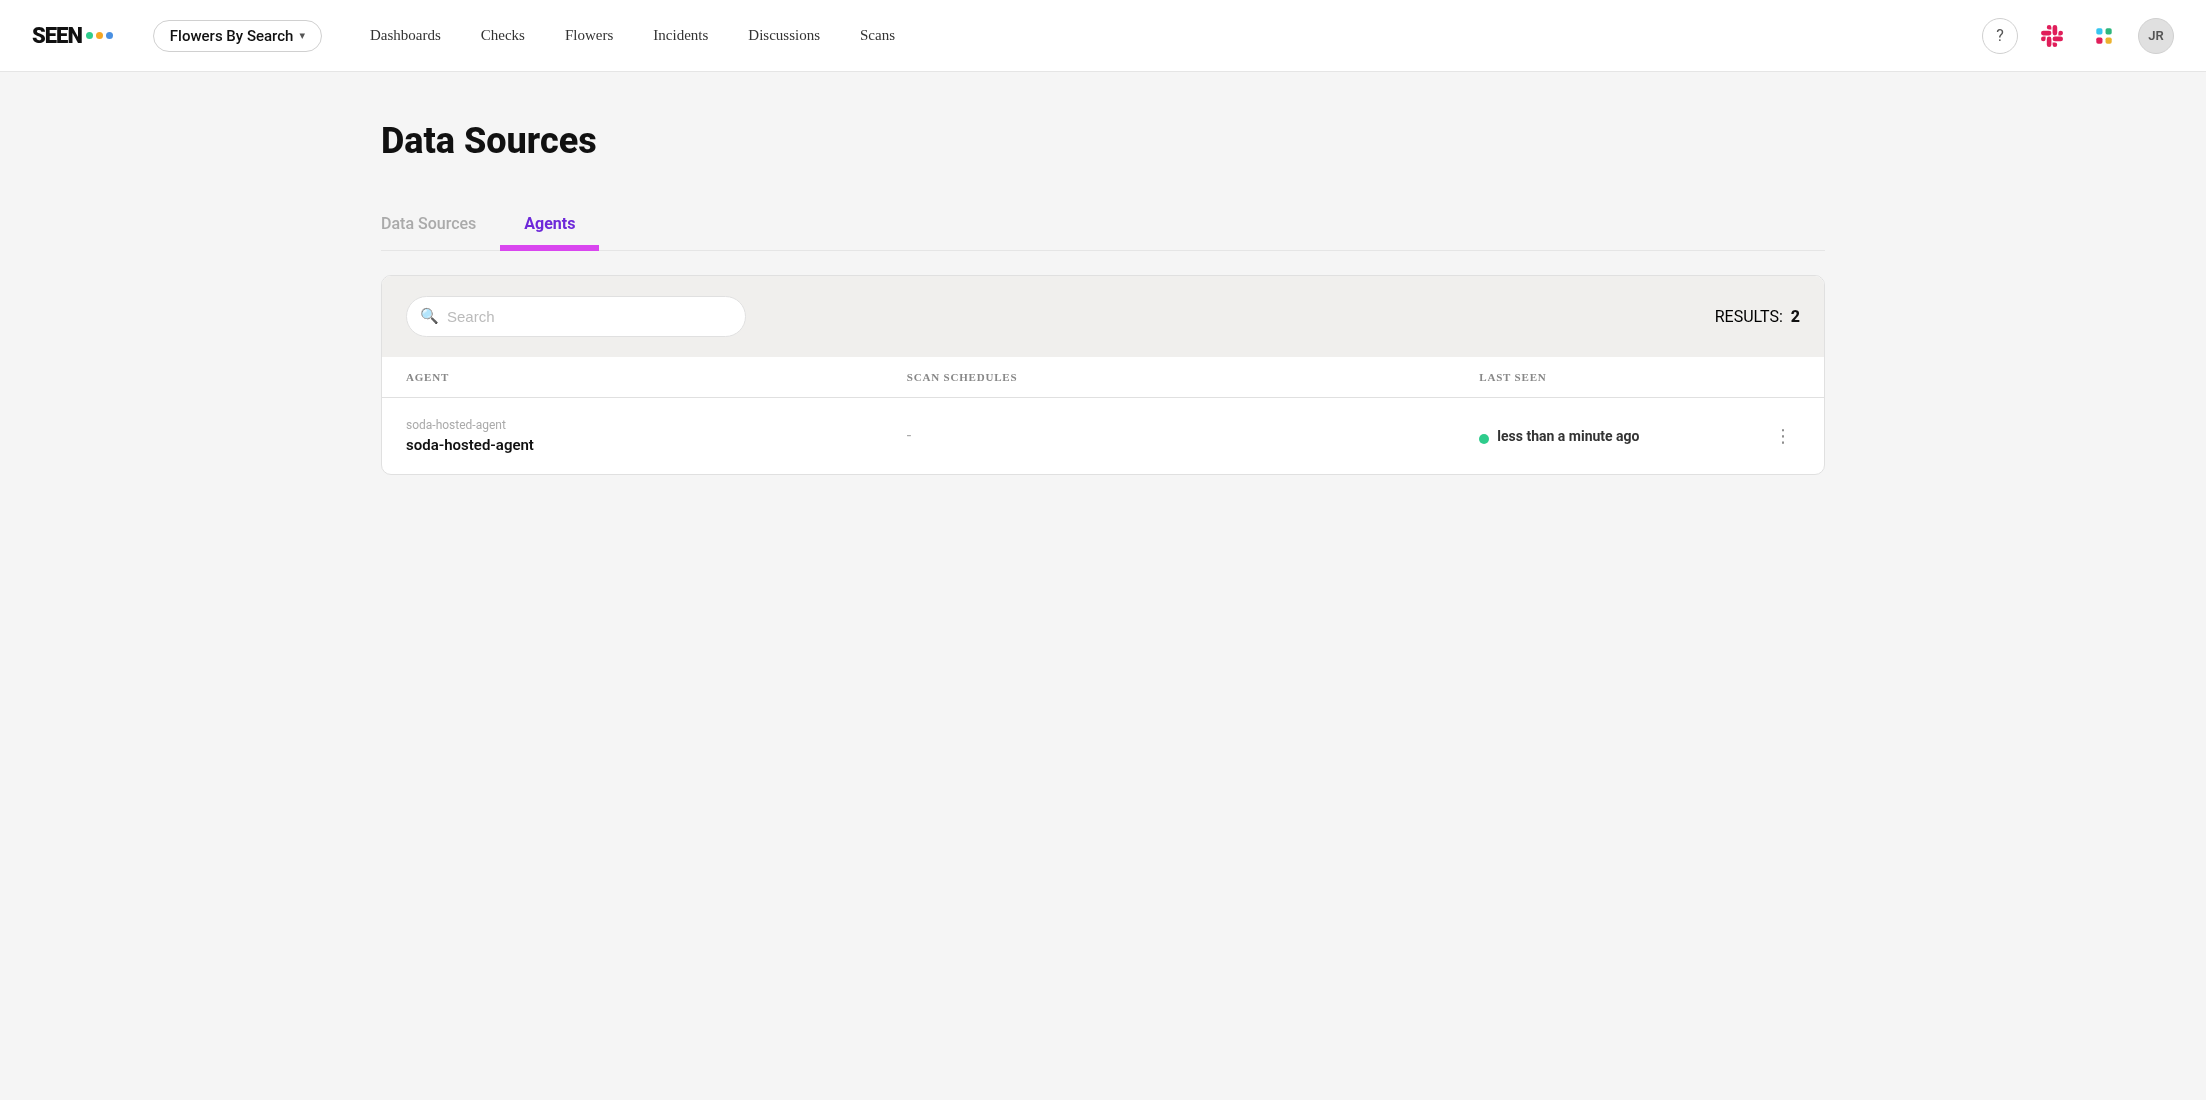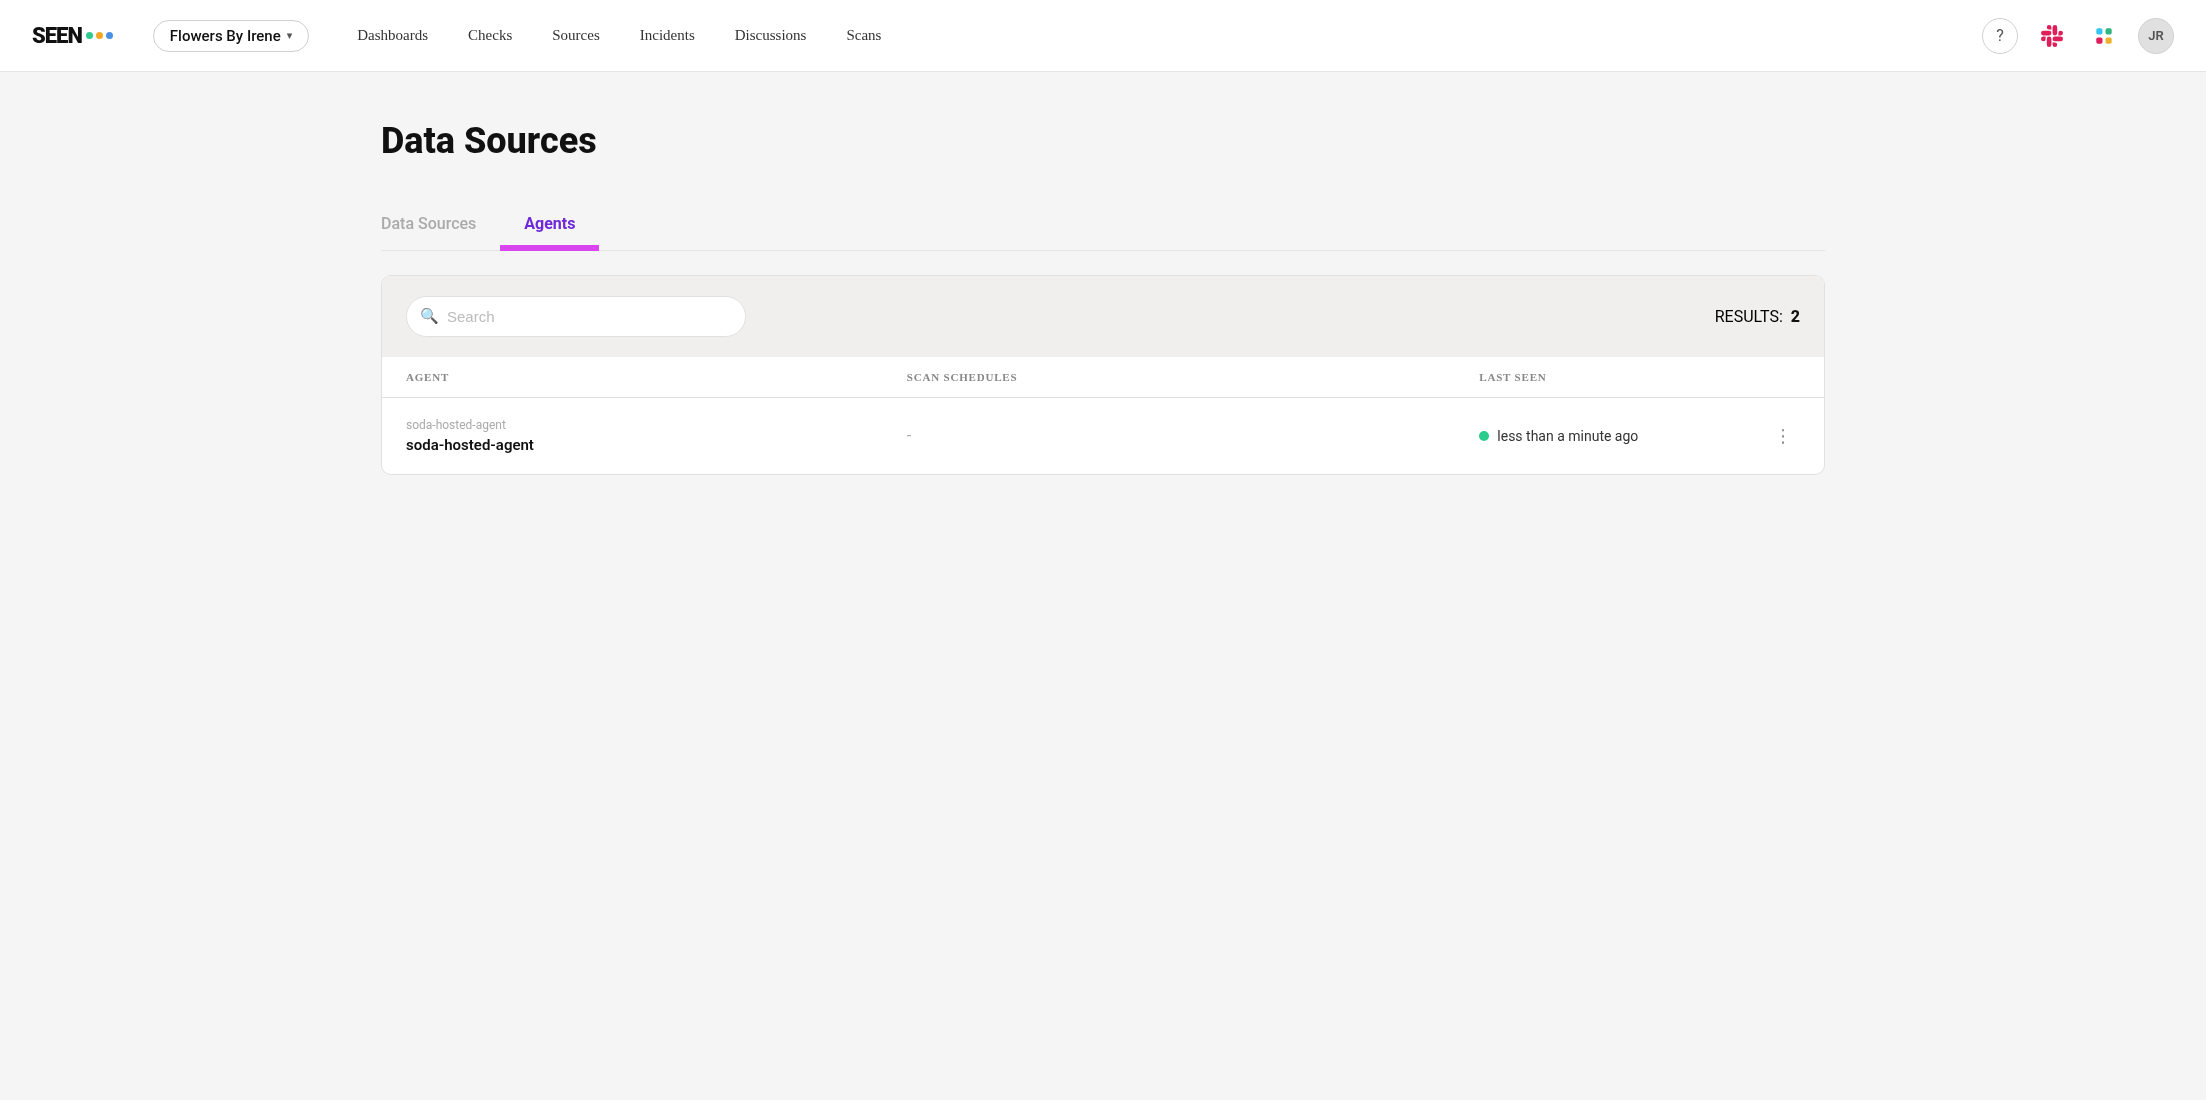--- a/index.html
+++ b/index.html
@@ -318,7 +318,7 @@
   </div>
 
   <div class="org-selector">
-    <span>Flowers By Irene</span>
+    <span>Flowers By Search</span>
     <span class="chevron">▾</span>
   </div>
 

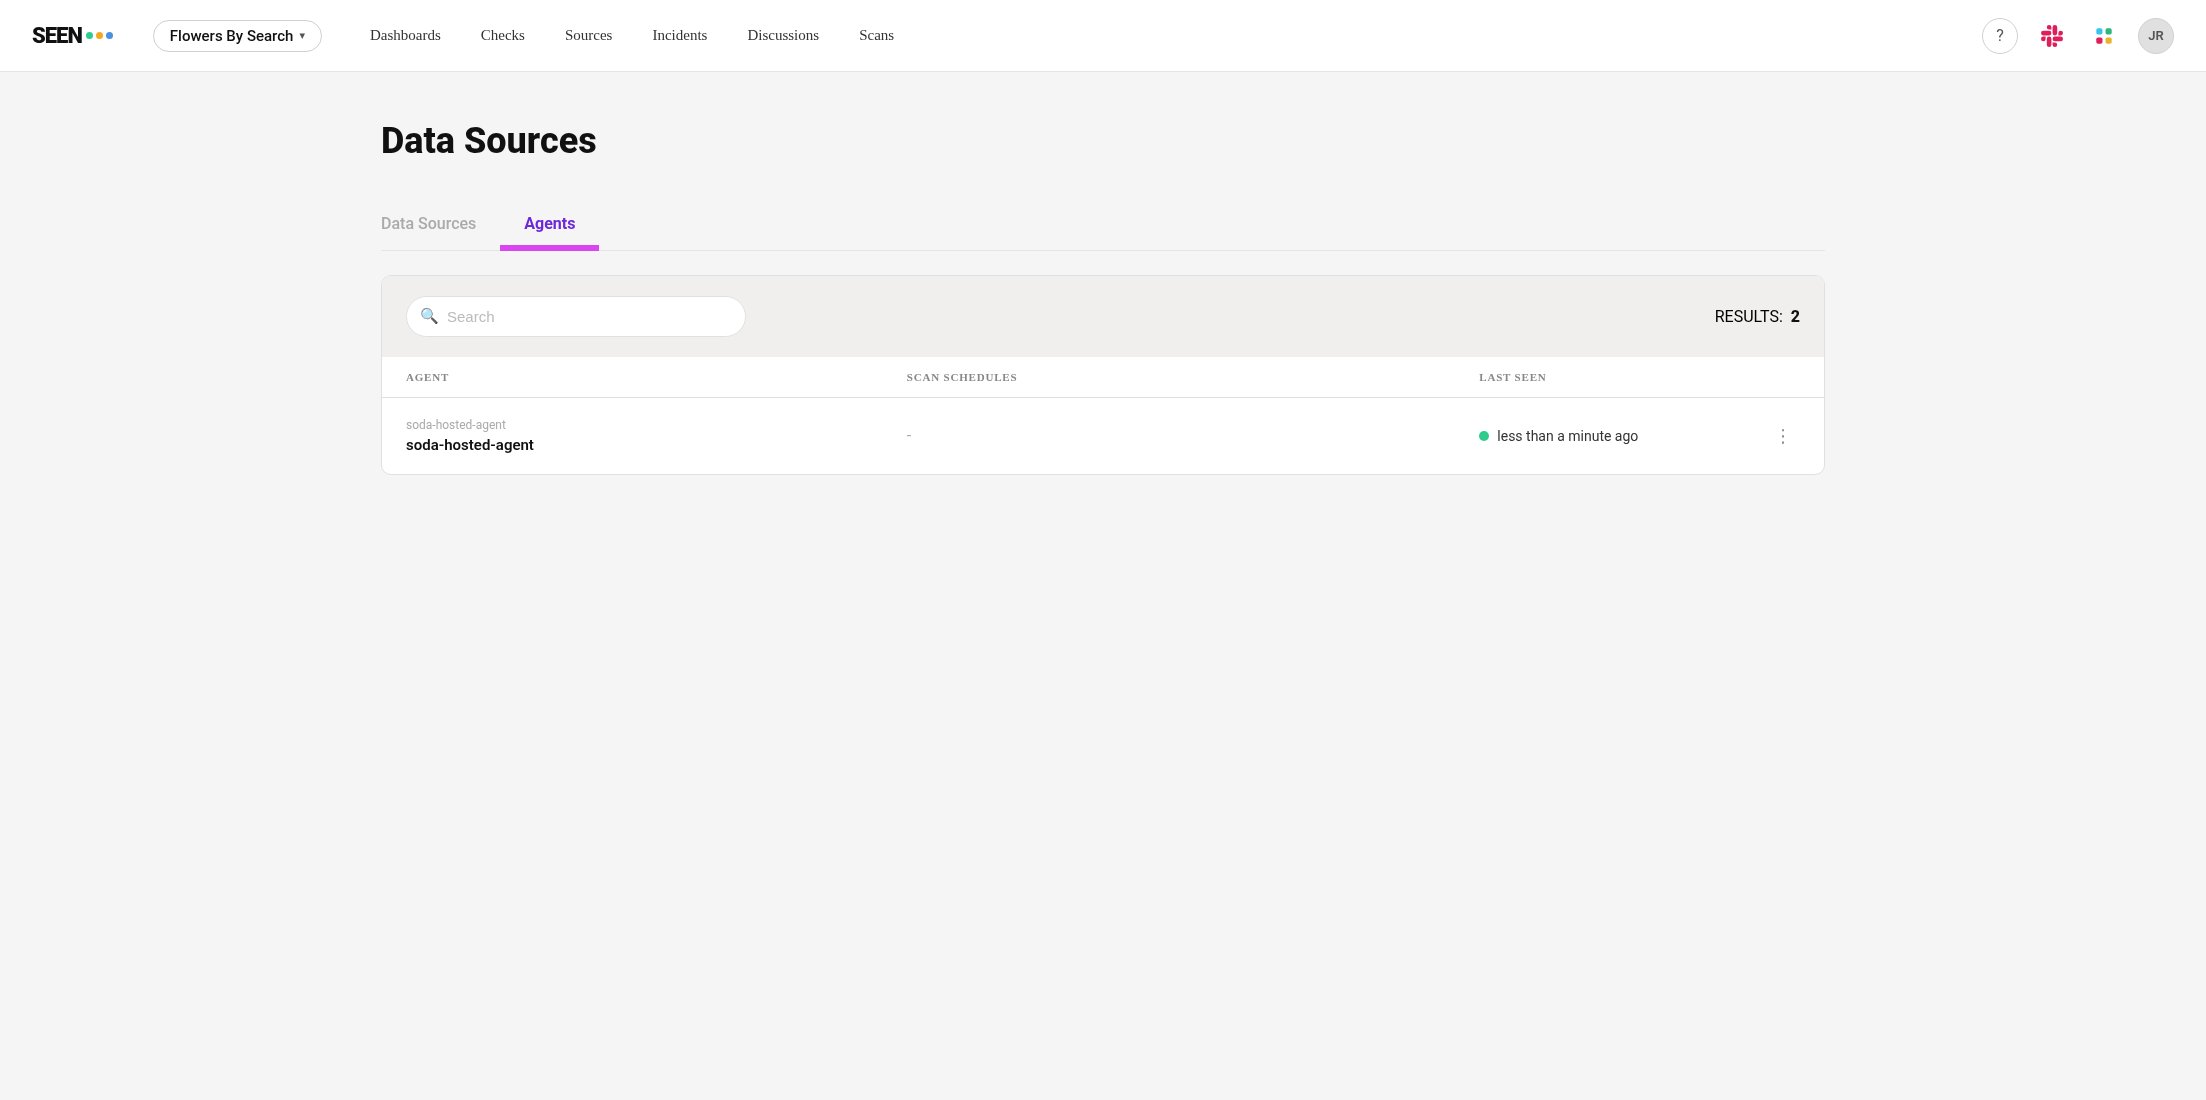--- a/index.html
+++ b/index.html
@@ -325,7 +325,7 @@
   <div class="nav-links">
     <a class="nav-link">Dashboards</a>
     <a class="nav-link">Checks</a>
-    <a class="nav-link">Sources</a>
+    <a class="nav-link">Flowers</a>
     <a class="nav-link">Incidents</a>
     <a class="nav-link">Discussions</a>
     <a class="nav-link">Scans</a>

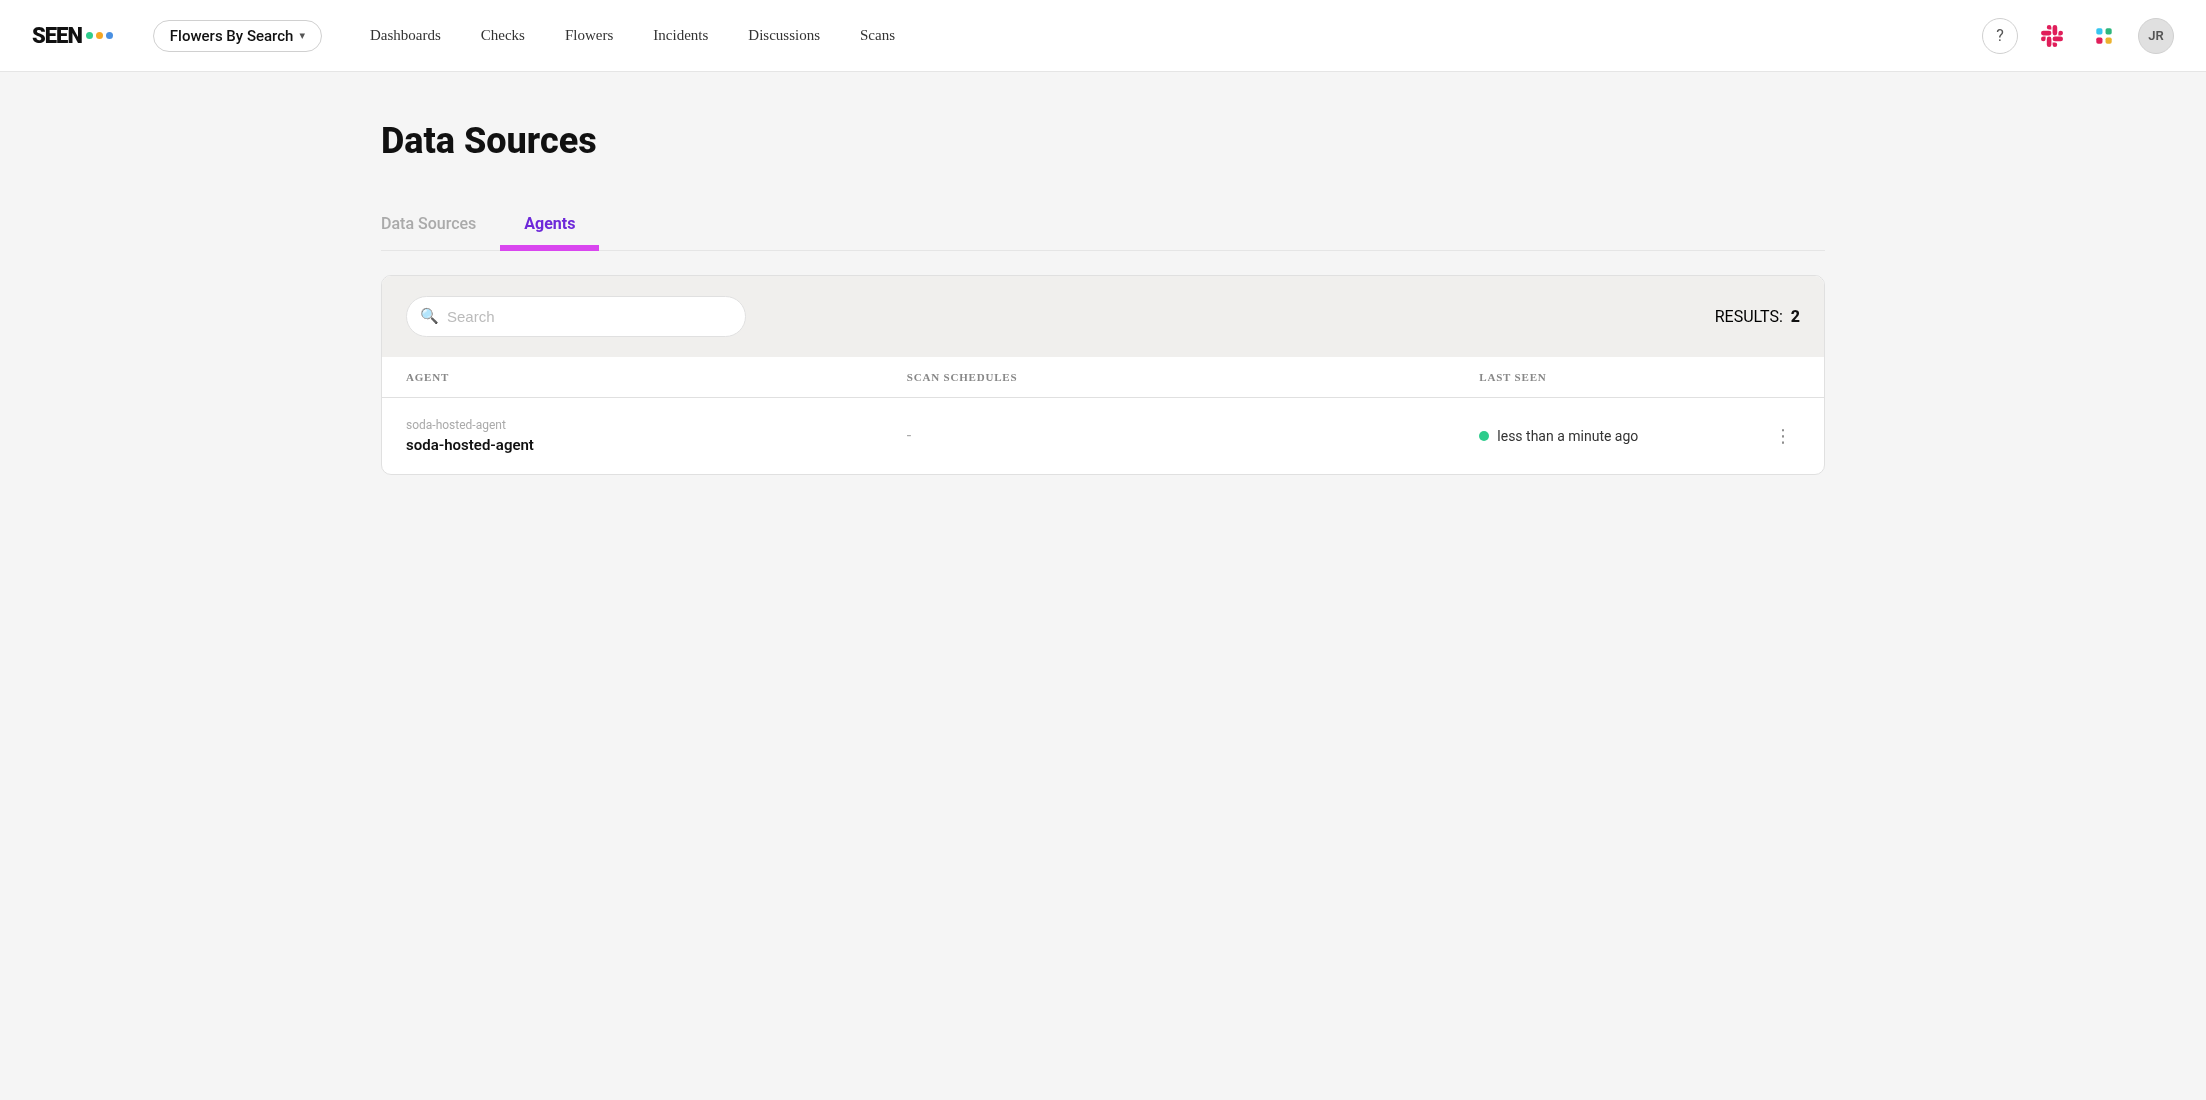--- a/index.html
+++ b/index.html
@@ -273,8 +273,9 @@
     }
     .last-seen-cell {
       display: flex;
-      align-items: center;
+      align-items: flex-end;
       gap: 8px;
+      font-weight: bold;
     }
     .status-dot {
       width: 10px;

